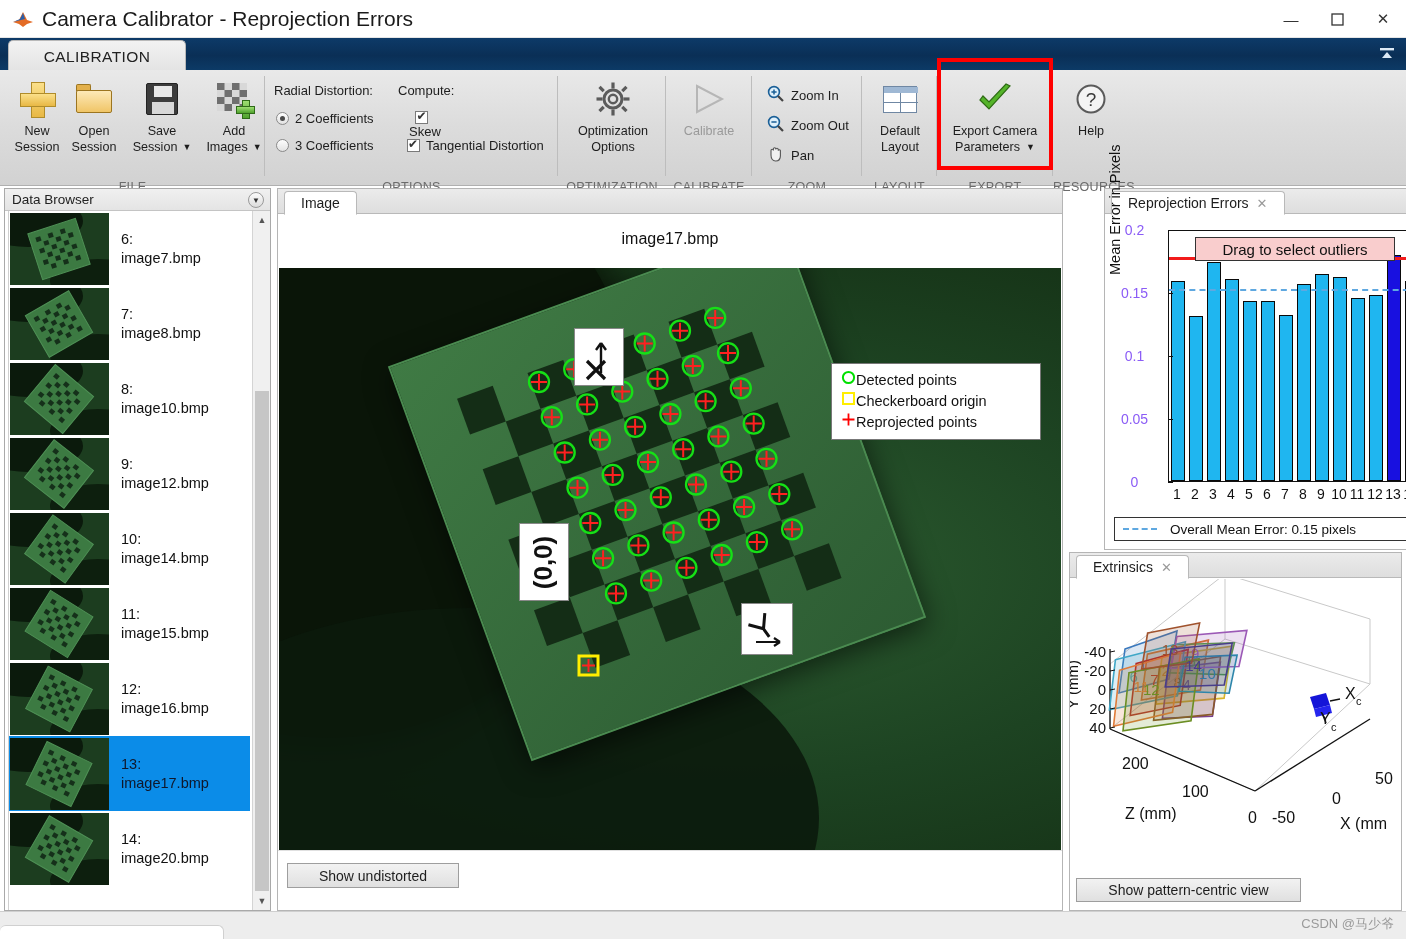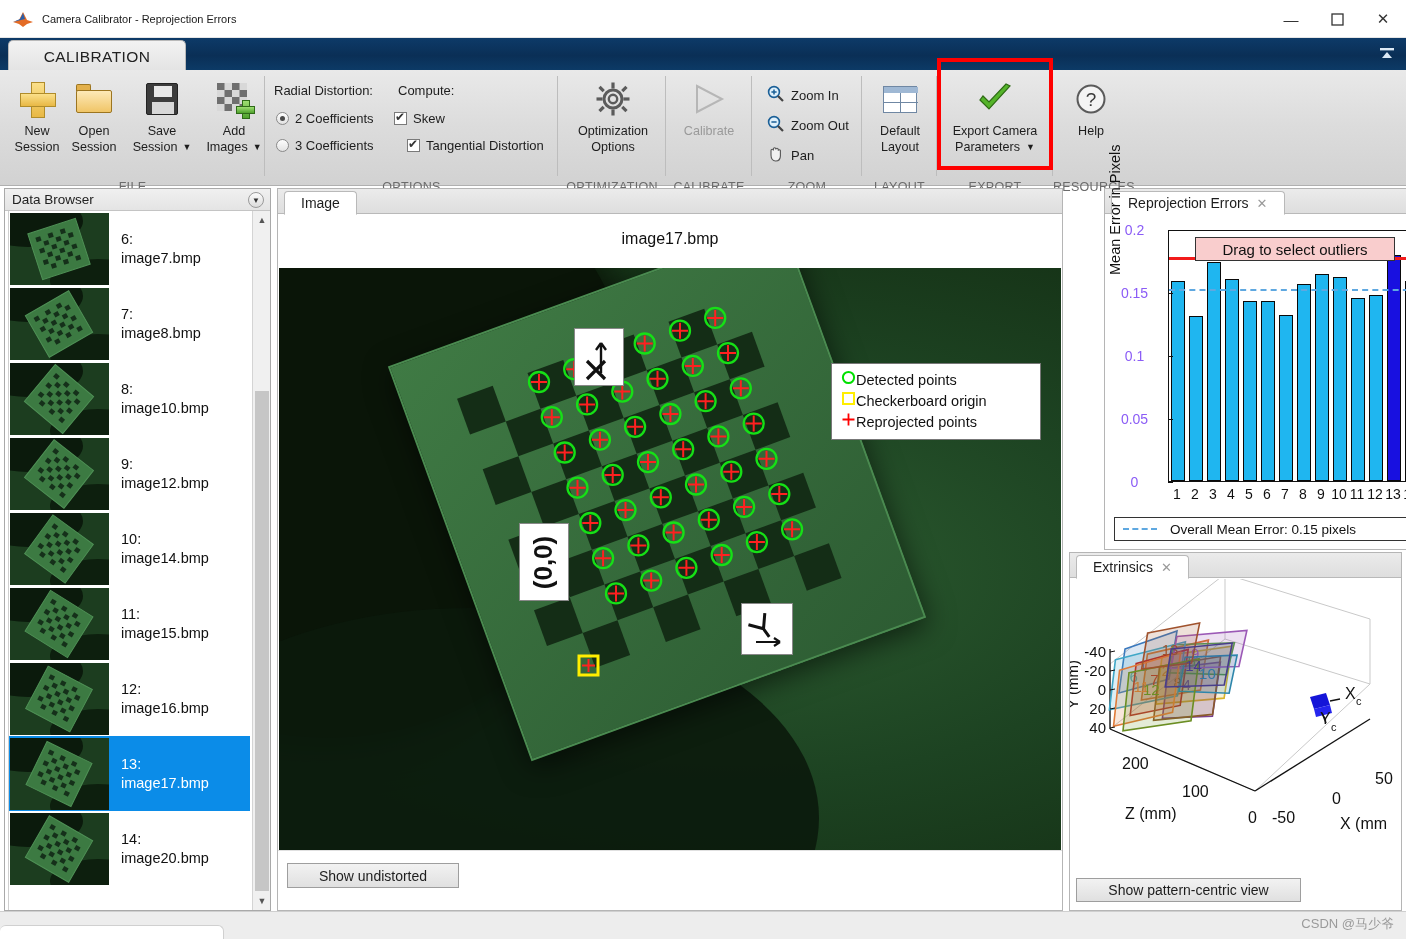--- a/index.html
+++ b/index.html
@@ -17,7 +17,7 @@
     display: flex; align-items: center;
   }
   .title-icon { width: 22px; height: 20px; margin-left: 12px; margin-right: 8px; position: relative; }
-  .title-text { font-size: 11px; color: #1a1a1a; }
+  .title-text { font-size: 21px; color: #1a1a1a; }
   .win-btns { position: absolute; right: 0; top: 0; height: 38px; display: flex; }
   .win-btn {
     width: 46px; height: 38px; display: flex; align-items: center; justify-content: center;

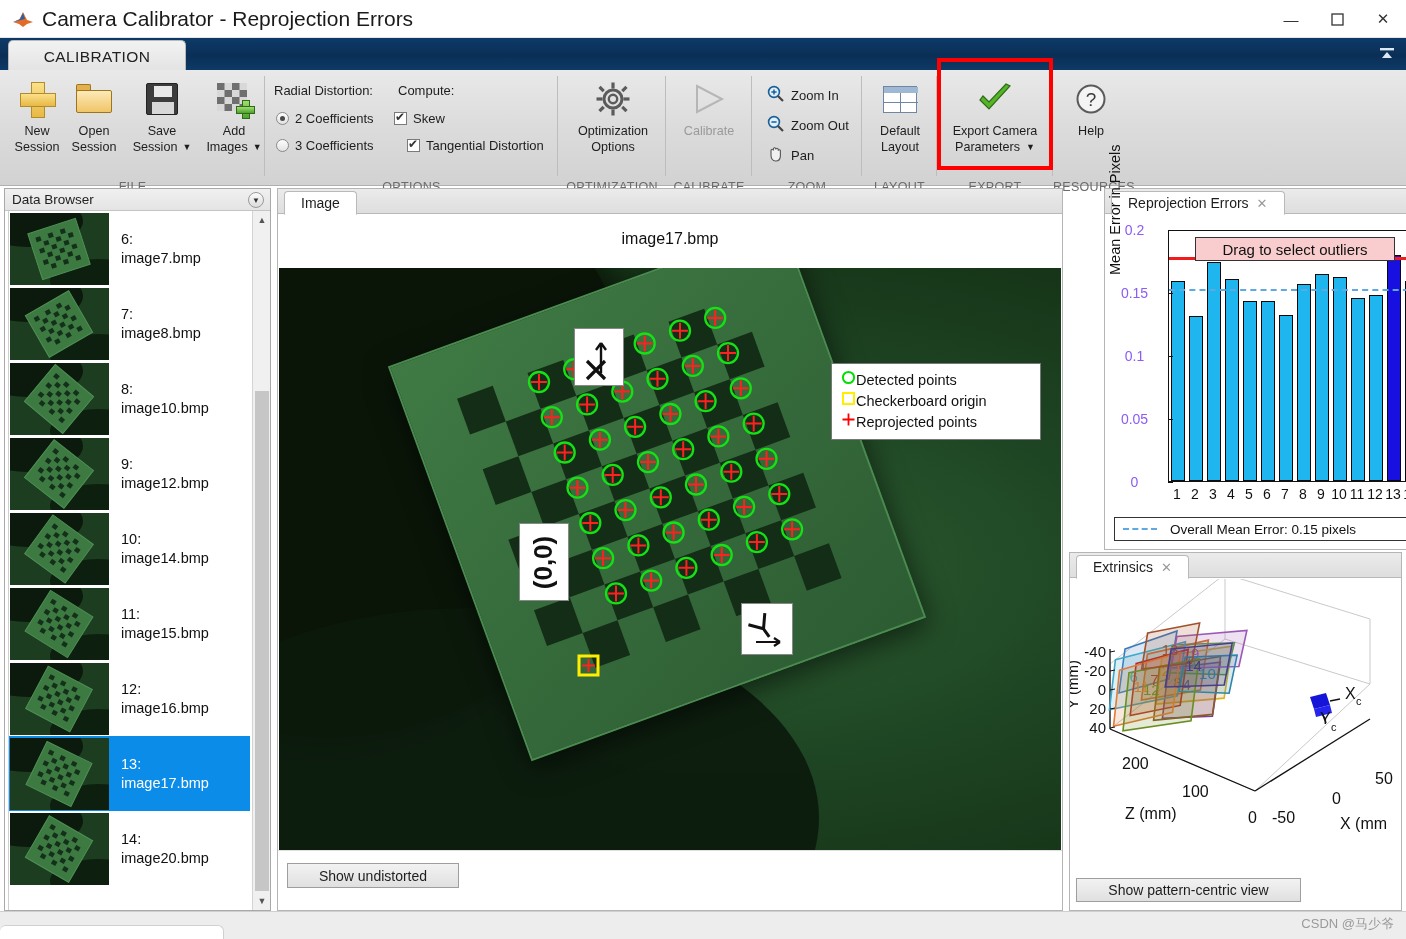--- a/index.html
+++ b/index.html
@@ -396,7 +396,7 @@
         <span class="radio"></span>
         <span>3 Coefficients</span>
       </div>
-      <div class="optrow" style="left:129px; top:41px;">
+      <div class="optrow" style="left:144px; top:41px;flex-direction:column;">
         <span class="cbox on"></span>
         <span>Skew</span>
       </div>

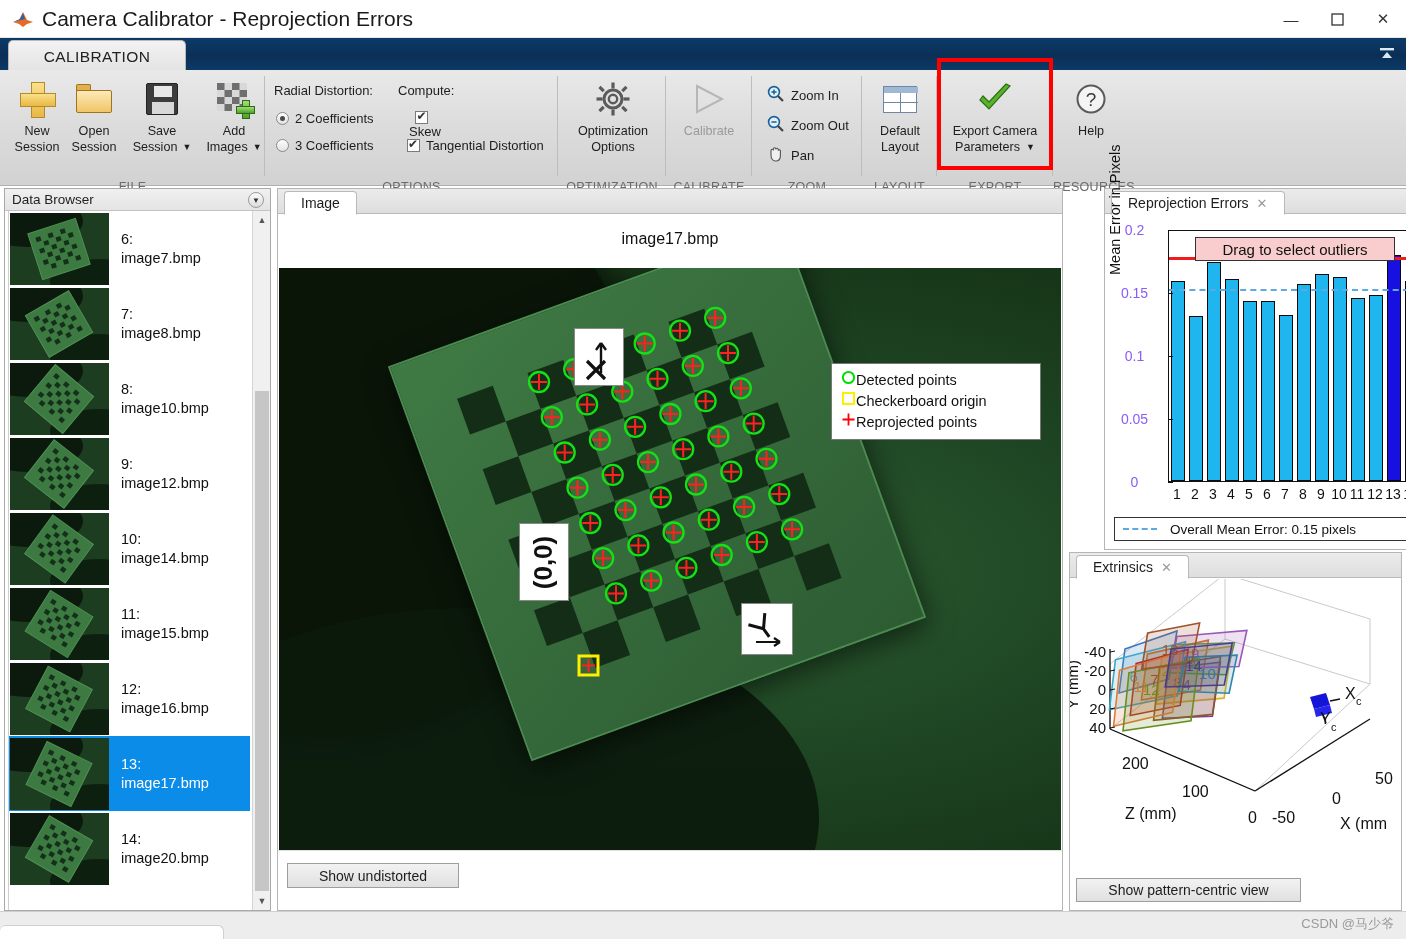--- a/index.html
+++ b/index.html
@@ -157,7 +157,7 @@
     display: flex; align-items: center; height: 75px; background: #fff; cursor: default;
   }
   .ditem.sel { background: #0b8ce8; }
-  .ditem.sel .dname { color: #ffffff; }
+  .ditem.sel .dname { color: #0f172a; }
   .dthumb {
     width: 99px; height: 72px; flex: none; margin: 1px 0 0 1px;
     position: relative; overflow: hidden; background: #0f2a12;

